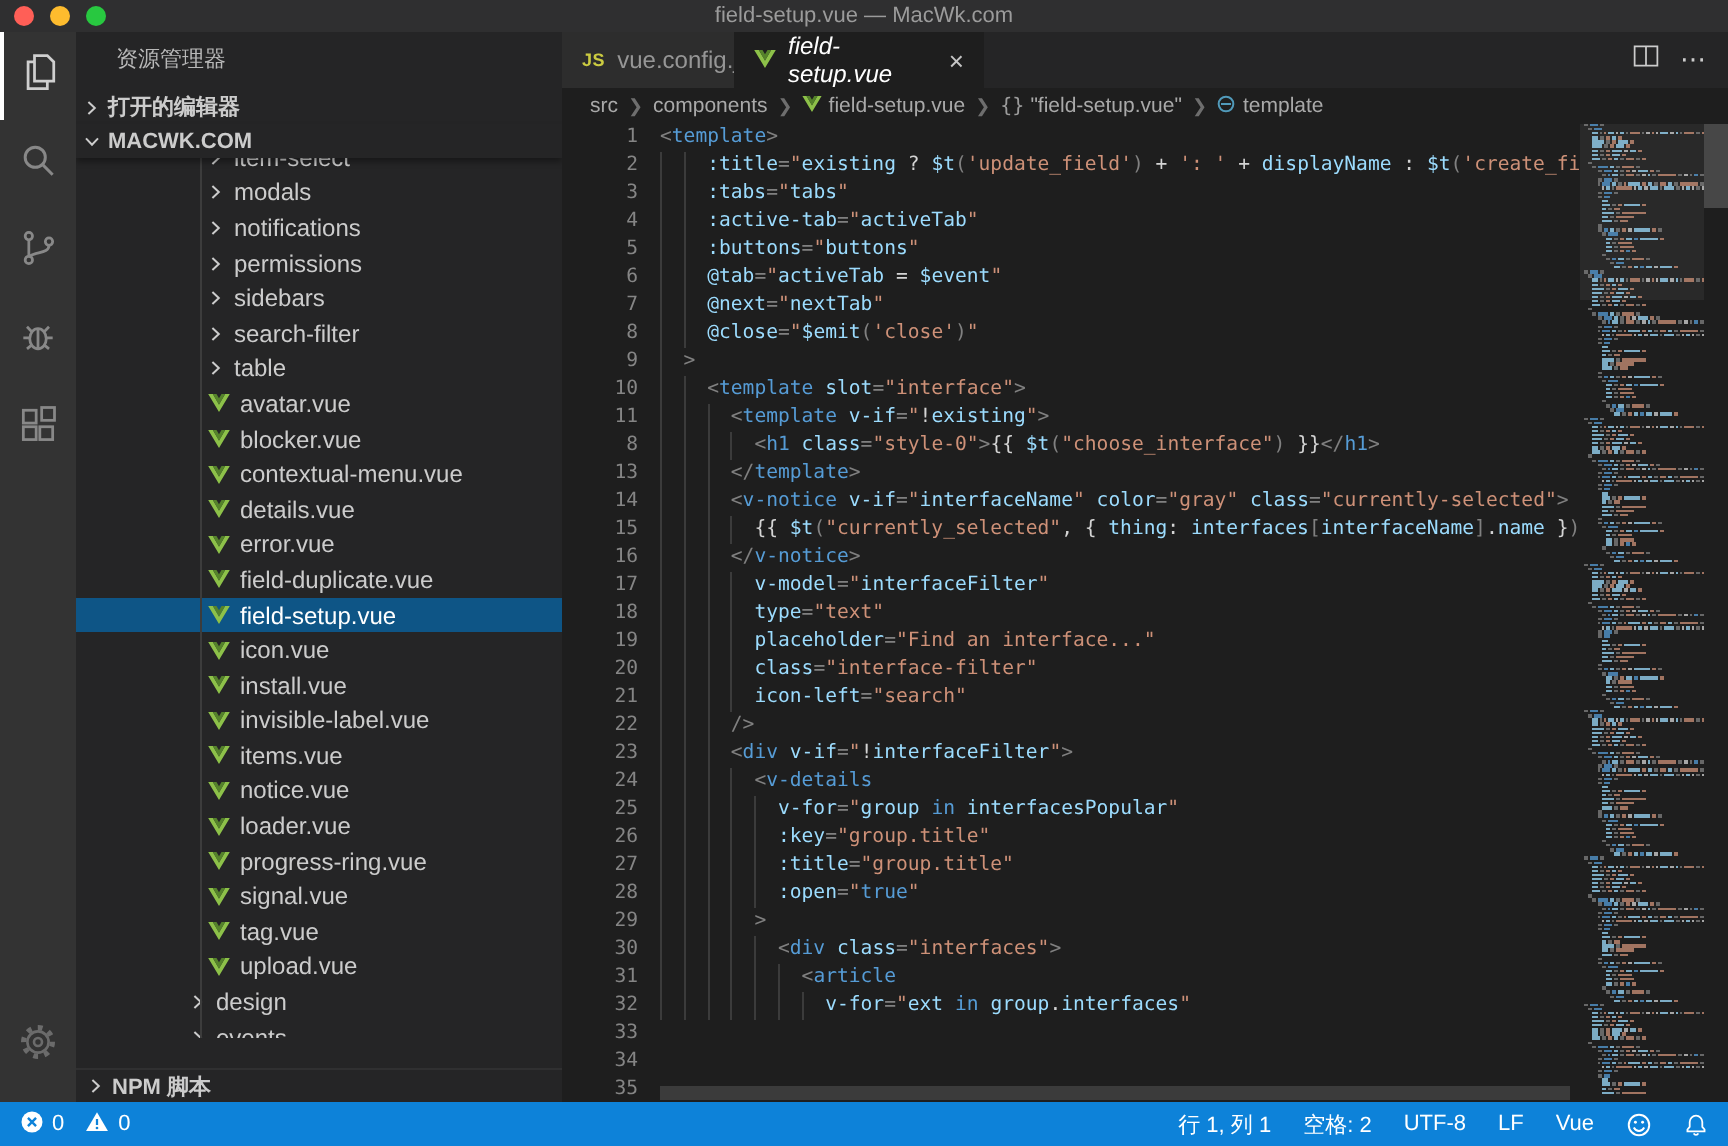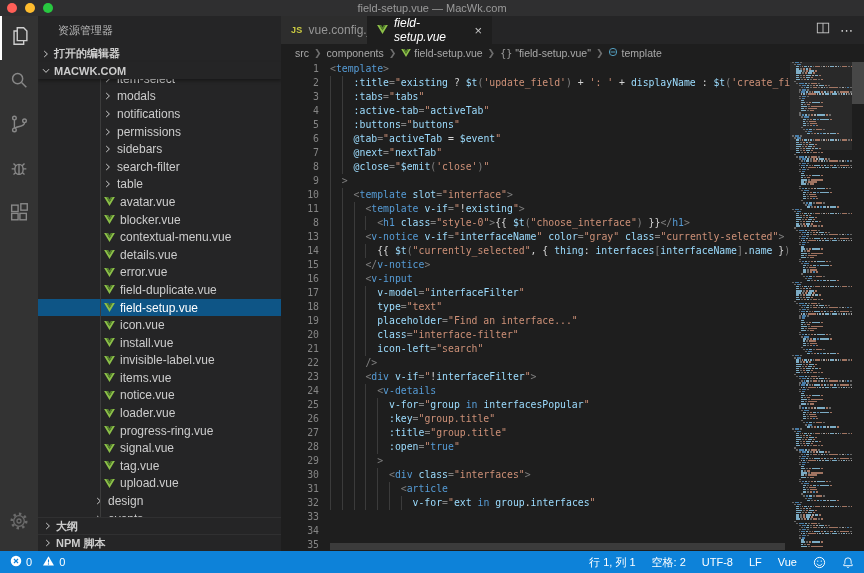--- a/index.html
+++ b/index.html
@@ -551,6 +551,7 @@
             <div class="cl"><i class="guide" style="left: 0px;"></i><i class="guide" style="left: 11.8px;"></i><span>    </span><span class="tk-p">&lt;</span><span class="tk-t">template</span><span class="tk-o"> </span><span class="tk-a">slot</span><span class="tk-p">=</span><span class="tk-s">"interface"</span><span class="tk-p">&gt;</span></div>
             <div class="cl"><i class="guide" style="left: 0px;"></i><i class="guide" style="left: 11.8px;"></i><i class="guide" style="left: 23.6px;"></i><span>      </span><span class="tk-p">&lt;</span><span class="tk-t">template</span><span class="tk-o"> </span><span class="tk-a">v-if</span><span class="tk-p">=</span><span class="tk-s">"</span><span class="tk-o">!</span><span class="tk-v">existing</span><span class="tk-s">"</span><span class="tk-p">&gt;</span></div>
             <div class="cl"><i class="guide" style="left: 0px;"></i><i class="guide" style="left: 11.8px;"></i><i class="guide" style="left: 23.6px;"></i><i class="guide" style="left: 35.4px;"></i><span>        </span><span class="tk-p">&lt;</span><span class="tk-t">h1</span><span class="tk-o"> </span><span class="tk-a">class</span><span class="tk-p">=</span><span class="tk-s">"style-0"</span><span class="tk-p">&gt;</span><span class="tk-o">{{ </span><span class="tk-v">$t</span><span class="tk-p">(</span><span class="tk-s">"choose_interface"</span><span class="tk-p">)</span><span class="tk-o"> }}</span><span class="tk-p">&lt;/</span><span class="tk-t">h1</span><span class="tk-p">&gt;</span></div>
+            <div class="cl"><i class="guide" style="left: 0px;"></i><i class="guide" style="left: 11.8px;"></i><i class="guide" style="left: 23.6px;"></i><span>      </span><span class="tk-p">&lt;/</span><span class="tk-t">template</span><span class="tk-p">&gt;</span></div>
             <div class="cl"><i class="guide" style="left: 0px;"></i><i class="guide" style="left: 11.8px;"></i><i class="guide" style="left: 23.6px;"></i><span>      </span><span class="tk-p">&lt;</span><span class="tk-t">v-notice</span><span class="tk-o"> </span><span class="tk-a">v-if</span><span class="tk-p">=</span><span class="tk-s">"</span><span class="tk-v">interfaceName</span><span class="tk-s">"</span><span class="tk-o"> </span><span class="tk-a">color</span><span class="tk-p">=</span><span class="tk-s">"gray"</span><span class="tk-o"> </span><span class="tk-a">class</span><span class="tk-p">=</span><span class="tk-s">"currently-selected"</span><span class="tk-p">&gt;</span></div>
             <div class="cl"><i class="guide" style="left: 0px;"></i><i class="guide" style="left: 11.8px;"></i><i class="guide" style="left: 23.6px;"></i><i class="guide" style="left: 35.4px;"></i><span>        </span><span class="tk-o">{{ </span><span class="tk-v">$t</span><span class="tk-p">(</span><span class="tk-s">"currently_selected"</span><span class="tk-o">, { </span><span class="tk-v">thing</span><span class="tk-o">: </span><span class="tk-v">interfaces</span><span class="tk-p">[</span><span class="tk-v">interfaceName</span><span class="tk-p">]</span><span class="tk-o">.</span><span class="tk-v">name</span><span class="tk-o"> }</span><span class="tk-p">)</span></div>
             <div class="cl"><i class="guide" style="left: 0px;"></i><i class="guide" style="left: 11.8px;"></i><i class="guide" style="left: 23.6px;"></i><span>      </span><span class="tk-p">&lt;/</span><span class="tk-t">v-notice</span><span class="tk-p">&gt;</span></div>

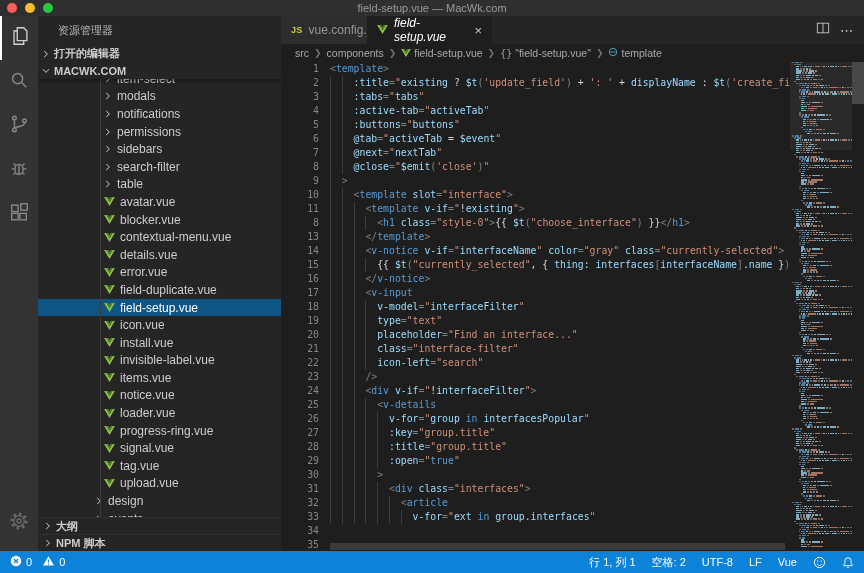--- a/index.html
+++ b/index.html
@@ -555,7 +555,6 @@
             <div class="cl"><i class="guide" style="left: 0px;"></i><i class="guide" style="left: 11.8px;"></i><i class="guide" style="left: 23.6px;"></i><span>      </span><span class="tk-p">&lt;</span><span class="tk-t">v-notice</span><span class="tk-o"> </span><span class="tk-a">v-if</span><span class="tk-p">=</span><span class="tk-s">"</span><span class="tk-v">interfaceName</span><span class="tk-s">"</span><span class="tk-o"> </span><span class="tk-a">color</span><span class="tk-p">=</span><span class="tk-s">"gray"</span><span class="tk-o"> </span><span class="tk-a">class</span><span class="tk-p">=</span><span class="tk-s">"currently-selected"</span><span class="tk-p">&gt;</span></div>
             <div class="cl"><i class="guide" style="left: 0px;"></i><i class="guide" style="left: 11.8px;"></i><i class="guide" style="left: 23.6px;"></i><i class="guide" style="left: 35.4px;"></i><span>        </span><span class="tk-o">{{ </span><span class="tk-v">$t</span><span class="tk-p">(</span><span class="tk-s">"currently_selected"</span><span class="tk-o">, { </span><span class="tk-v">thing</span><span class="tk-o">: </span><span class="tk-v">interfaces</span><span class="tk-p">[</span><span class="tk-v">interfaceName</span><span class="tk-p">]</span><span class="tk-o">.</span><span class="tk-v">name</span><span class="tk-o"> }</span><span class="tk-p">)</span></div>
             <div class="cl"><i class="guide" style="left: 0px;"></i><i class="guide" style="left: 11.8px;"></i><i class="guide" style="left: 23.6px;"></i><span>      </span><span class="tk-p">&lt;/</span><span class="tk-t">v-notice</span><span class="tk-p">&gt;</span></div>
-            <div class="cl"><i class="guide" style="left: 0px;"></i><i class="guide" style="left: 11.8px;"></i><i class="guide" style="left: 23.6px;"></i><span>      </span><span class="tk-p">&lt;</span><span class="tk-t">v-input</span></div>
             <div class="cl"><i class="guide" style="left: 0px;"></i><i class="guide" style="left: 11.8px;"></i><i class="guide" style="left: 23.6px;"></i><i class="guide" style="left: 35.4px;"></i><span>        </span><span class="tk-a">v-model</span><span class="tk-p">=</span><span class="tk-s">"</span><span class="tk-v">interfaceFilter</span><span class="tk-s">"</span></div>
             <div class="cl"><i class="guide" style="left: 0px;"></i><i class="guide" style="left: 11.8px;"></i><i class="guide" style="left: 23.6px;"></i><i class="guide" style="left: 35.4px;"></i><span>        </span><span class="tk-a">type</span><span class="tk-p">=</span><span class="tk-s">"text"</span></div>
             <div class="cl"><i class="guide" style="left: 0px;"></i><i class="guide" style="left: 11.8px;"></i><i class="guide" style="left: 23.6px;"></i><i class="guide" style="left: 35.4px;"></i><span>        </span><span class="tk-a">placeholder</span><span class="tk-p">=</span><span class="tk-s">"Find an interface..."</span></div>

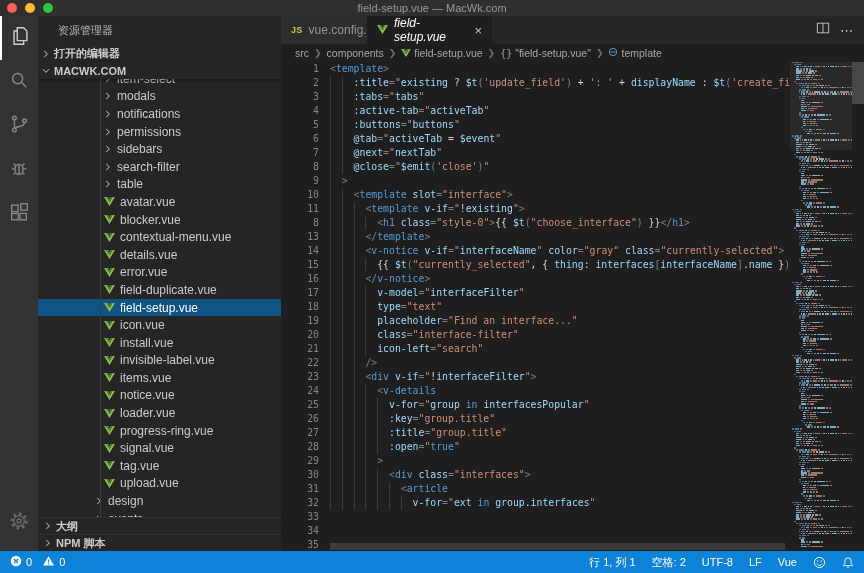--- a/index.html
+++ b/index.html
@@ -425,14 +425,6 @@
                 <path d="M2.2 1l3.2 3-3.2 3" fill="none" stroke="#cccccc"></path>
               </svg>
           </span>
-          <span>大纲</span>
-        </div>
-        <div class="section-row bordered">
-          <span class="chev-svg">
-            <svg width="8" height="8" viewBox="0 0 8 8">
-                <path d="M2.2 1l3.2 3-3.2 3" fill="none" stroke="#cccccc"></path>
-              </svg>
-          </span>
           <span>NPM 脚本</span>
         </div>
       </div>

